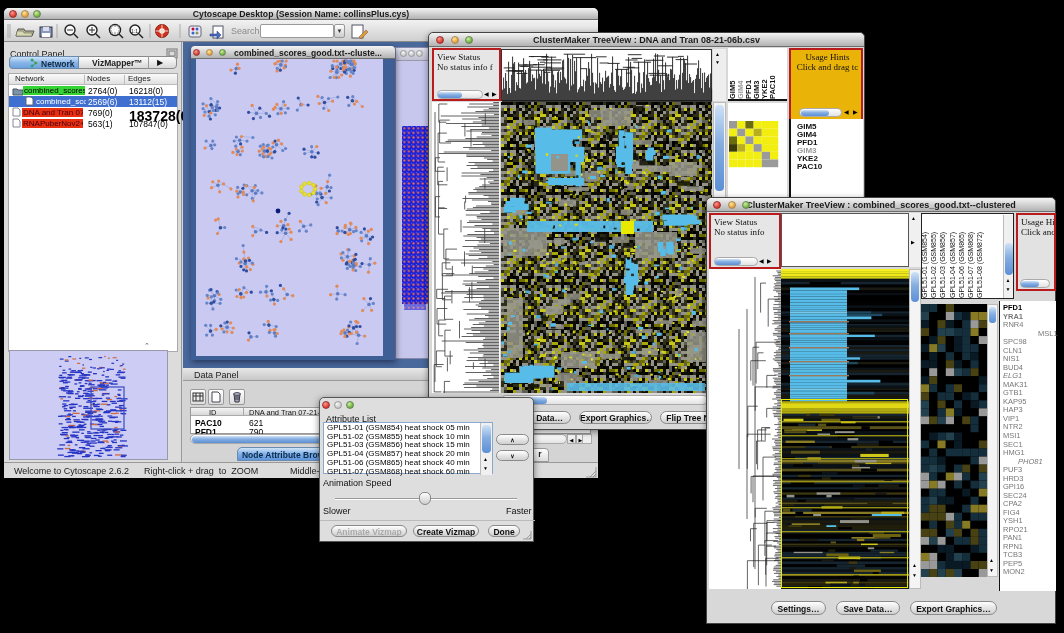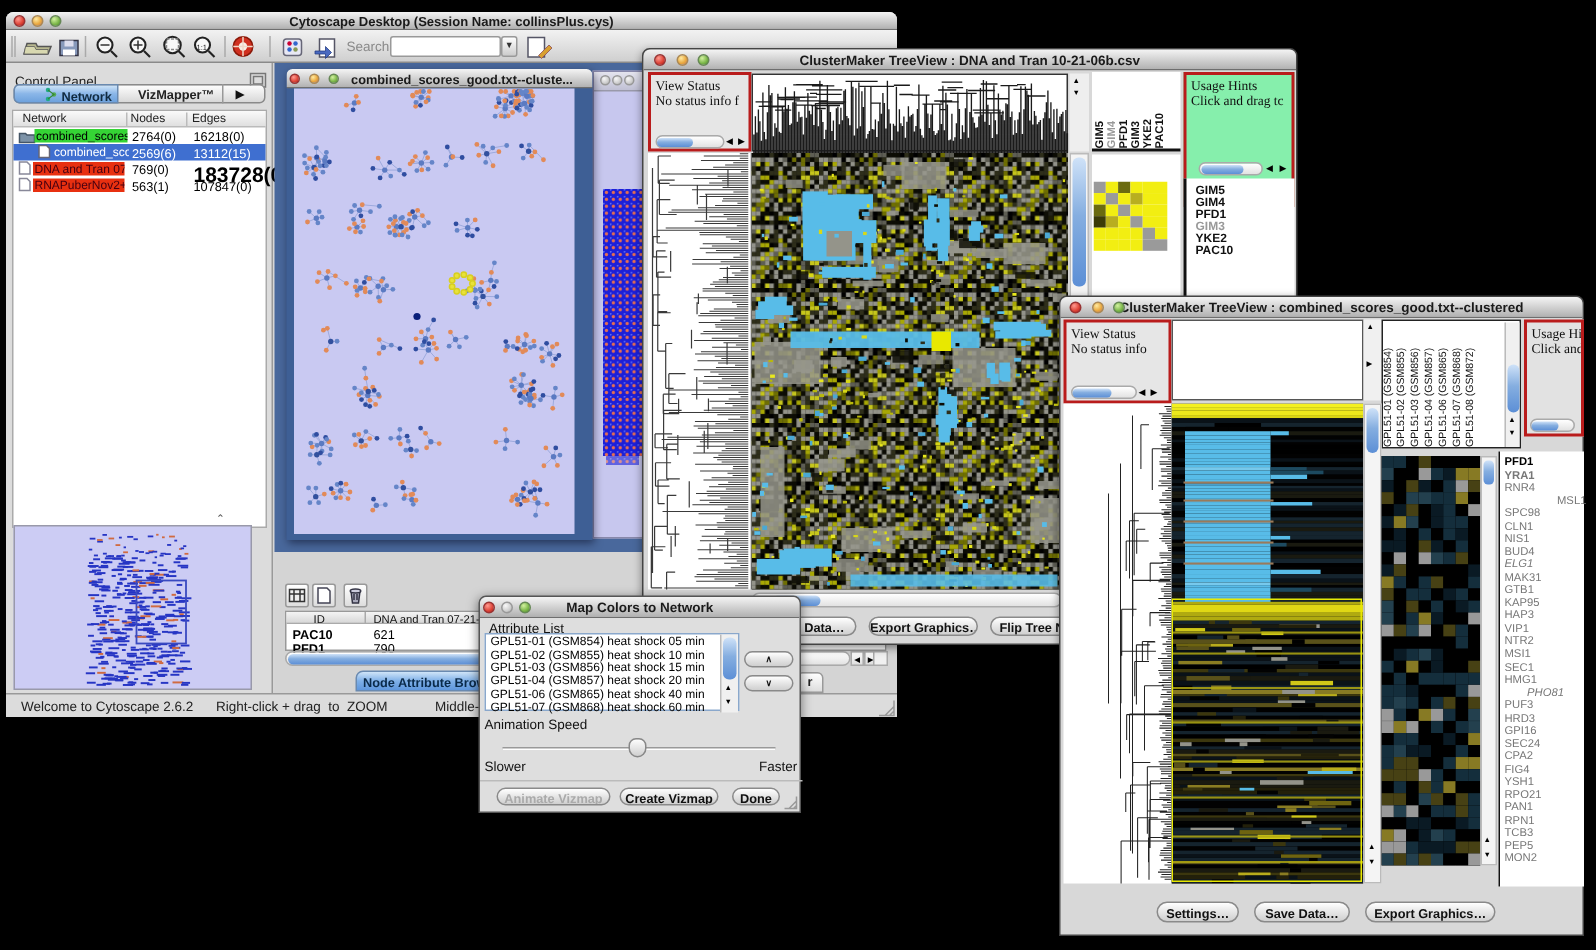--- a/index.html
+++ b/index.html
@@ -1515,7 +1515,7 @@
 </div>
 
 <div class="abs" style="left:428px;top:32px;width:437px;height:398px;background:#d8d8d8;border:1px solid #444;border-radius:5px 5px 0 0;box-shadow:0 2px 6px rgba(0,0,0,.45);">
-  <div class="titlebar abs" style="left:0;top:0;width:435px;height:14px;border-radius:5px 5px 0 0;line-height:15px;">ClusterMaker TreeView : DNA and Tran 10-21-06b.csv</div>
+  <div class="titlebar abs" style="left:0;top:0;width:435px;height:14px;border-radius:5px 5px 0 0;line-height:15px;">ClusterMaker TreeView : DNA and Tran 08-21-06b.csv</div>
   <div class="light red" style="left:7px;top:3px;"></div>
   <div class="light yel" style="left:22px;top:3px;"></div>
   <div class="light grn" style="left:36px;top:3px;"></div>

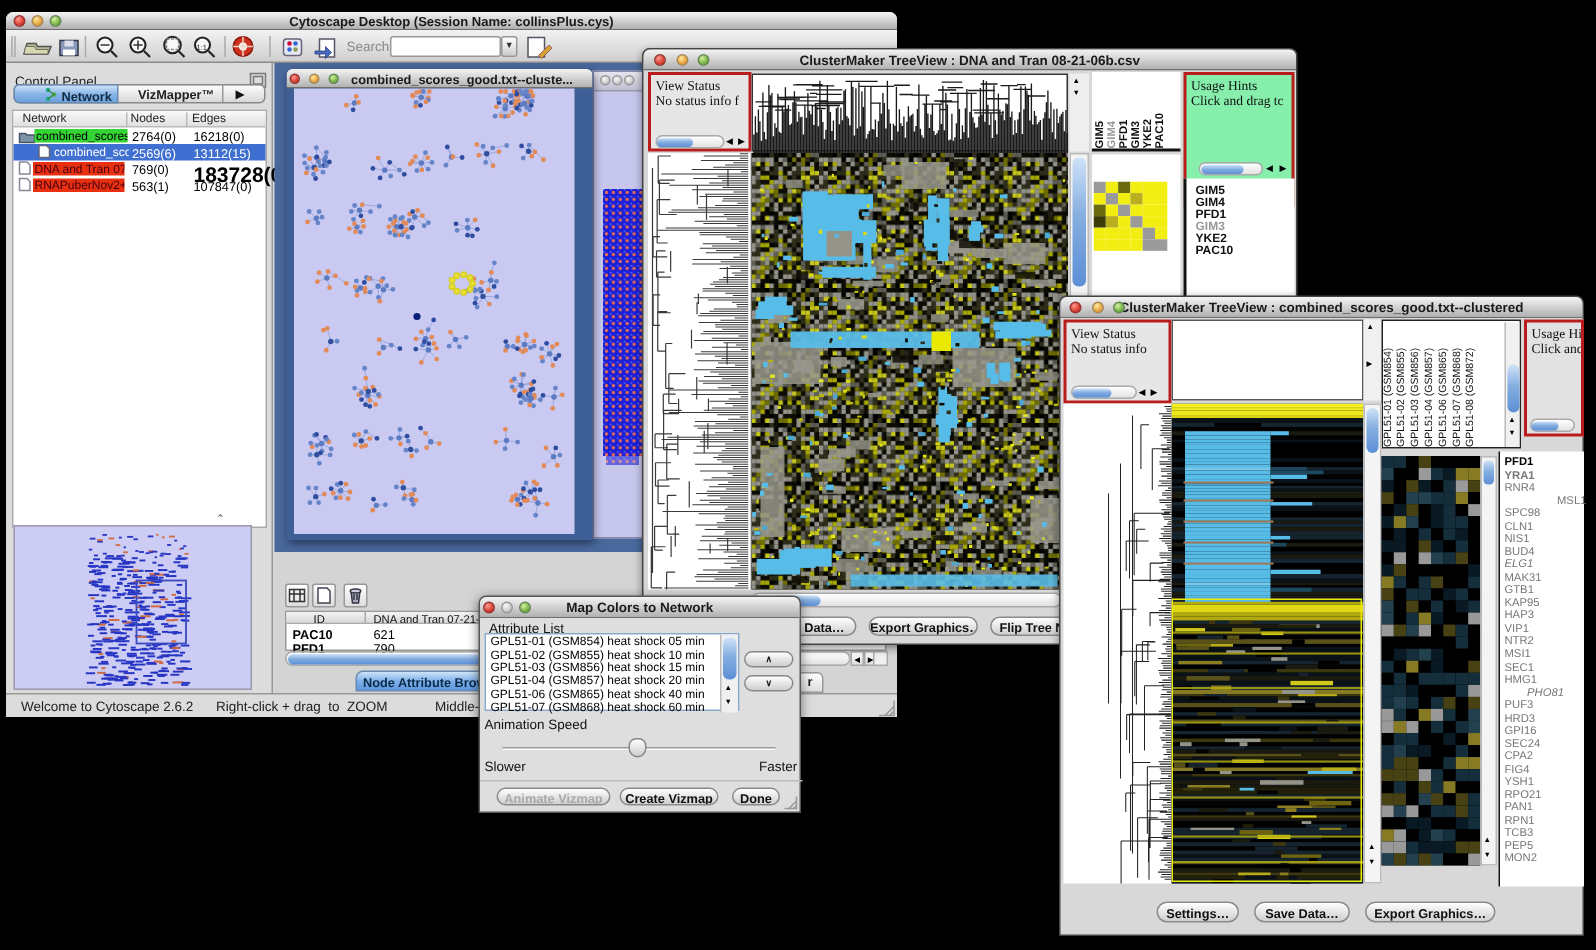--- a/index.html
+++ b/index.html
@@ -1546,7 +1546,7 @@
         <text transform="rotate(-90 47 51)" x="47" y="51" fill="#111">PAC10</text>
       </svg>
   </div>
-  <div class="panel" style="left:360px;top:15px;width:74px;height:90px;background:#86efac;">
+  <div class="panel" style="left:360px;top:15px;width:74px;height:90px;background:#eab308;text-align:center;">
     <div class="ptext" style="white-space:nowrap;overflow:hidden;">Usage Hints<br>Click and drag tc</div>
     <div class="track" style="left:8px;top:58px;width:43px;height:9px;"></div>
     <div class="pill" style="left:10px;top:59.5px;width:28px;height:6px;"></div>

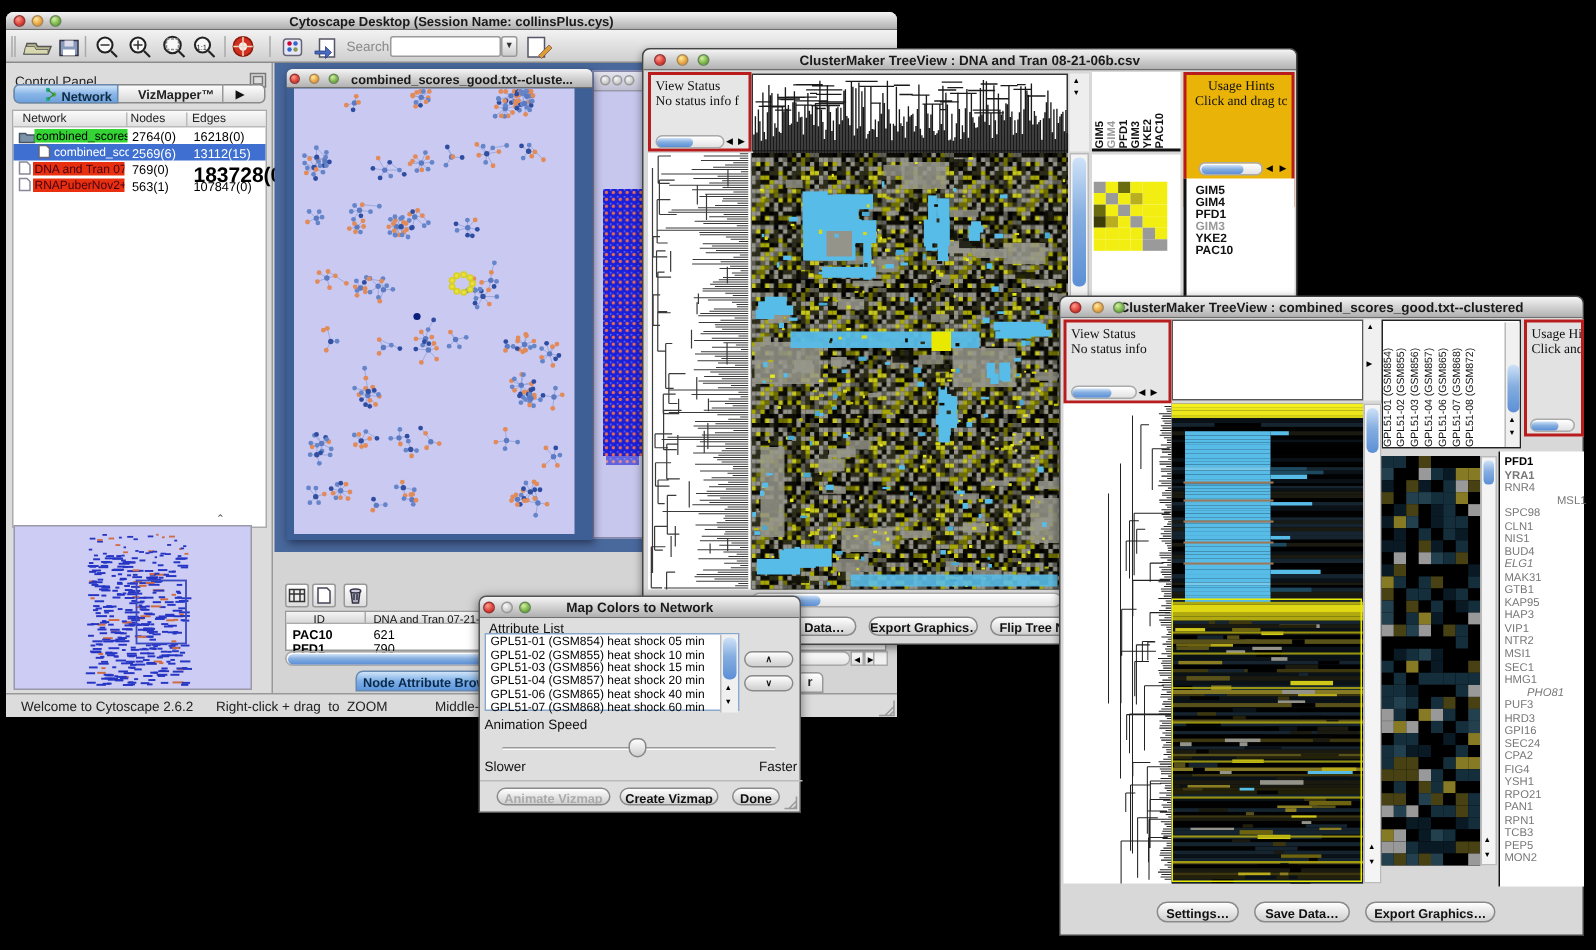--- a/index.html
+++ b/index.html
@@ -1459,6 +1459,9 @@
   </div>
 
   <div class="abs" style="left:179px;top:360px;width:415px;height:94px;background:#d4d4d4;">
+    <div class="abs" style="left:0;top:0;width:415px;height:13px;background:linear-gradient(#e8e8e8,#c8c8c8);border-bottom:1px solid #999;">
+      <span style="position:absolute;left:11px;top:2px;font-size:9px;color:#222;">Data Panel</span>
+    </div>
 
     <div class="abs" style="left:7px;top:21px;width:16px;height:16px;background:linear-gradient(#fff,#ddd);border:1px solid #999;border-radius:2px;">
       <svg width="14" height="14" style="position:absolute;left:0;top:0">

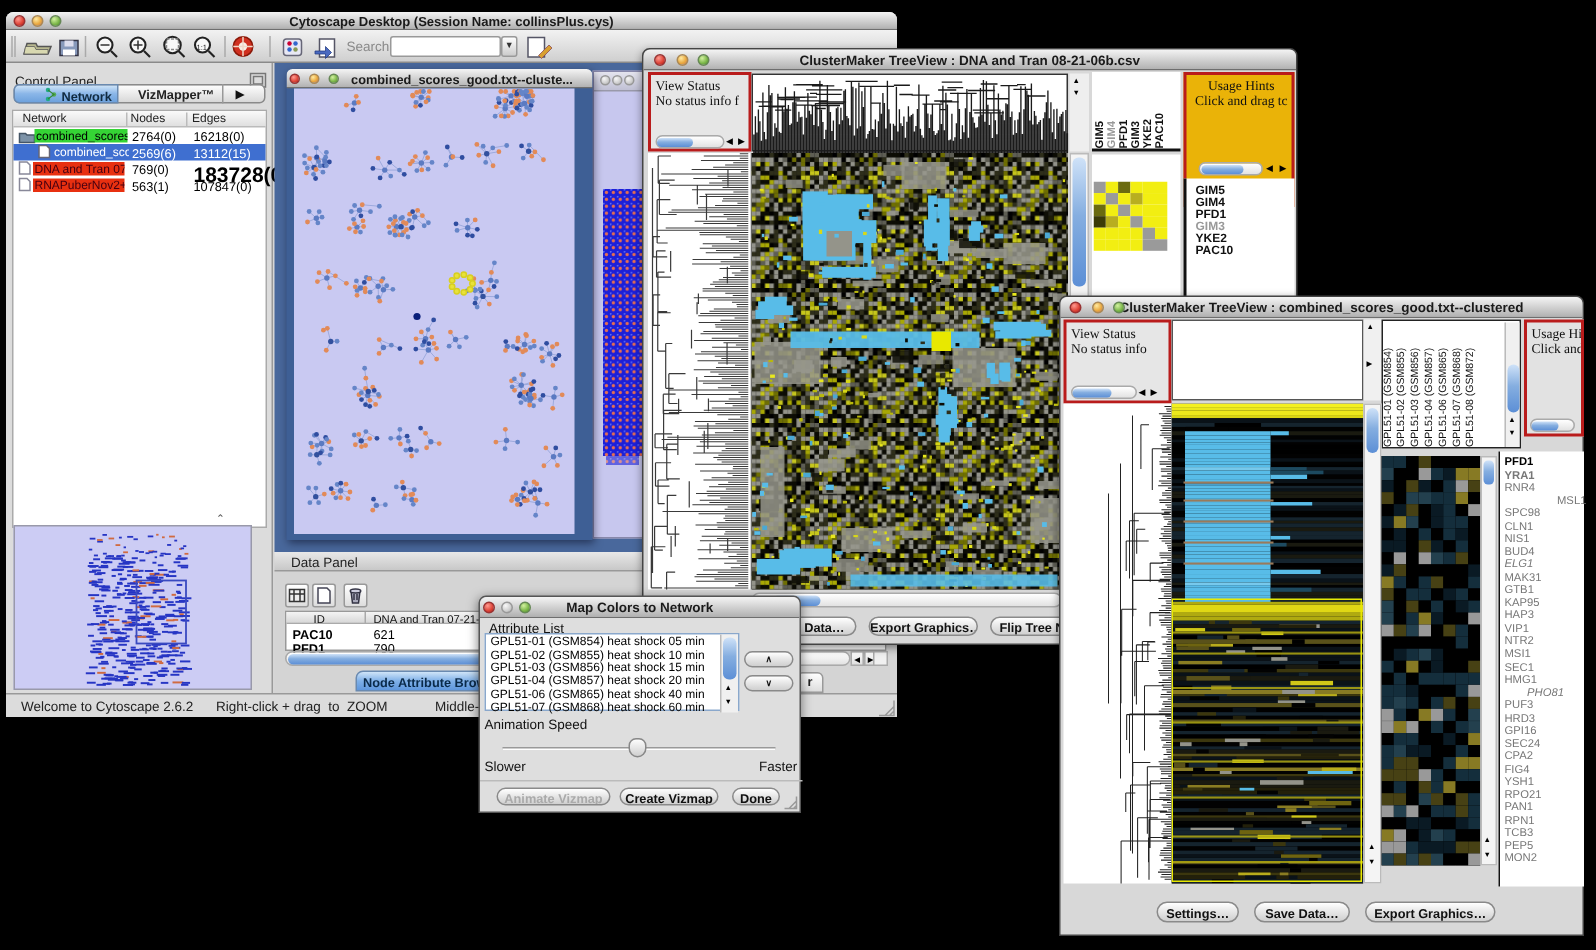--- a/index.html
+++ b/index.html
@@ -2968,7 +2968,6 @@
 </div>
 
 <div class="abs" style="left:319px;top:397px;width:215px;height:145px;background:#dedede;border:1px solid #555;border-radius:5px 5px 0 0;box-shadow:0 2px 7px rgba(0,0,0,.5);">
-  <div class="titlebar abs" style="left:0;top:0;width:213px;height:14px;border-radius:5px 5px 0 0;line-height:15px;">Map Colors to Network</div>
   <div class="light red" style="left:2px;top:3px;"></div>
   <div class="light gray" style="left:14px;top:3px;"></div>
   <div class="light grn" style="left:26px;top:3px;"></div>

